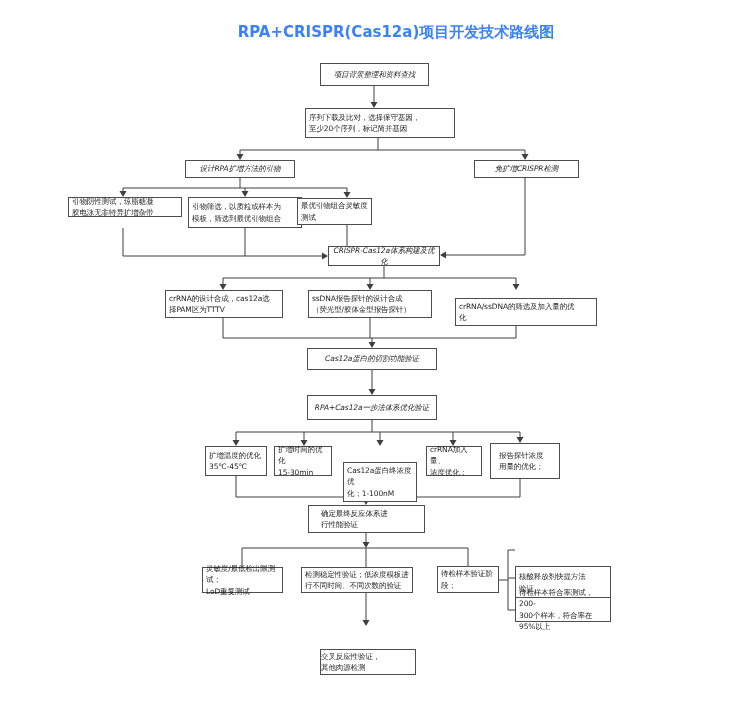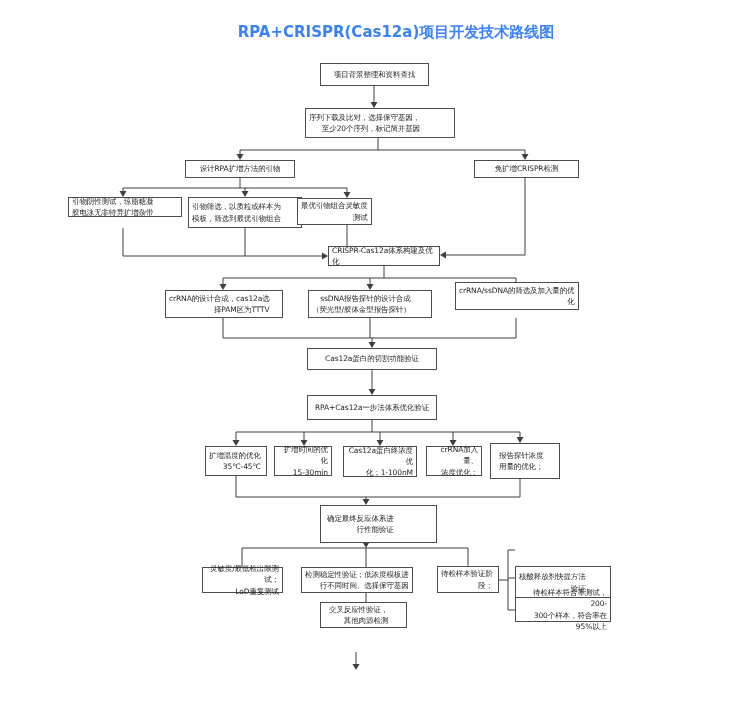--- a/index.html
+++ b/index.html
@@ -11,7 +11,7 @@
   .node{position:absolute;box-sizing:border-box;border:1px solid #4d4d4d;background:#ffffff;
         color:#1f1f1f;font-size:7.5px;line-height:1.5;display:flex;align-items:center;
         padding:1px 3px;white-space:pre-line;text-align:right;letter-spacing:-0.1px;}
-  .node.c{justify-content:center;text-align:left;}
+  .node.c{justify-content:center;text-align:center;font-style:italic;}
 </style>
 </head>
 <body>

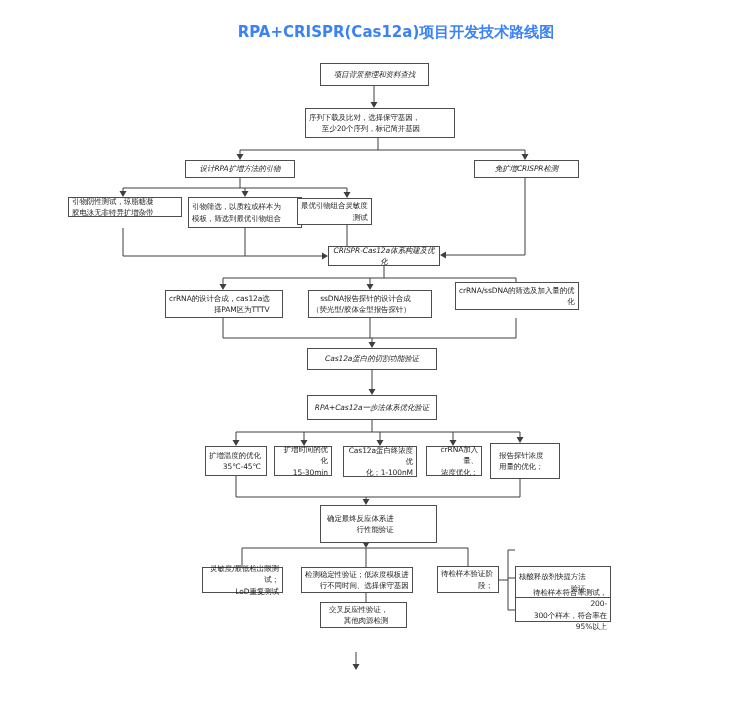--- a/index.html
+++ b/index.html
@@ -10,7 +10,7 @@
   .connectors{position:absolute;left:0;top:0;}
   .node{position:absolute;box-sizing:border-box;border:1px solid #4d4d4d;background:#ffffff;
         color:#1f1f1f;font-size:7.5px;line-height:1.5;display:flex;align-items:center;
-        padding:1px 3px;white-space:pre-line;text-align:right;letter-spacing:-0.1px;}
+        padding:1px 3px;white-space:pre-line;text-align:left;letter-spacing:-0.1px;}
   .node.c{justify-content:center;text-align:center;font-style:italic;}
 </style>
 </head>

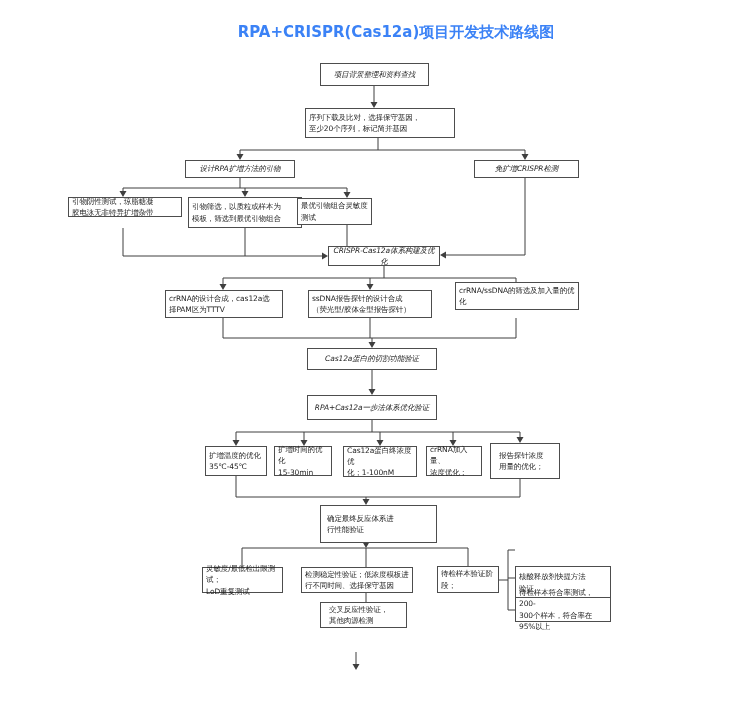--- a/index.html
+++ b/index.html
@@ -72,7 +72,7 @@
   <div class="node" style="left:308px;top:290px;width:124px;height:28px">ssDNA报告探针的设计合成
 （荧光型/胶体金型报告探针）</div>
 
-  <div class="node" style="left:455px;top:282px;width:124px;height:28px">crRNA/ssDNA的筛选及加入量的优
+  <div class="node" style="left:455px;top:298px;width:142px;height:28px">crRNA/ssDNA的筛选及加入量的优
 化</div>
 
   <div class="node c" style="left:307px;top:348px;width:130px;height:22px">Cas12a蛋白的切割功能验证</div>

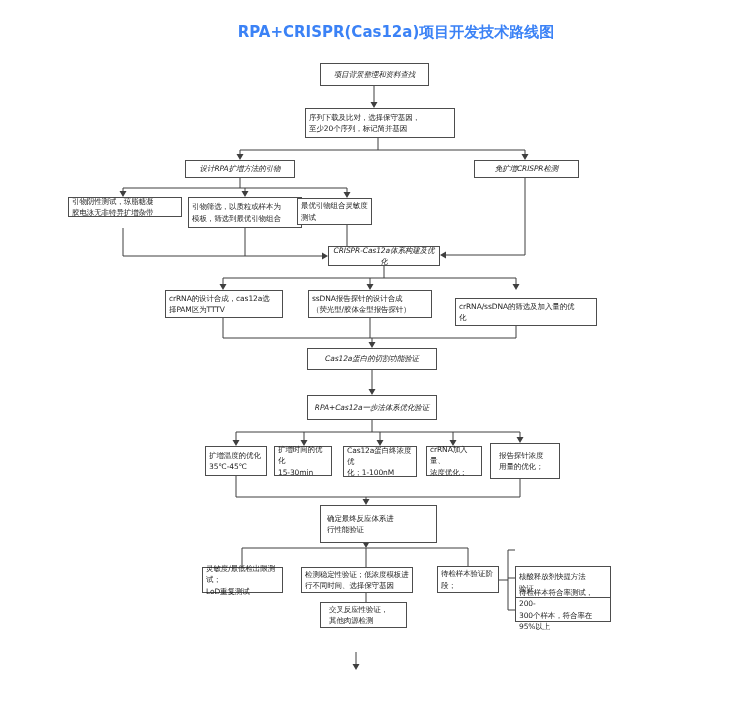--- a/index.html
+++ b/index.html
@@ -85,7 +85,7 @@
   <div class="node" style="left:274px;top:446px;width:58px;height:30px">扩增时间的优化
 15-30min</div>
 
-  <div class="node" style="left:343px;top:446px;width:74px;height:31px">Cas12a蛋白终浓度优
+  <div class="node" style="left:343px;top:462px;width:74px;height:40px">Cas12a蛋白终浓度优
 化；1-100nM</div>
 
   <div class="node" style="left:426px;top:446px;width:56px;height:30px">crRNA加入量、

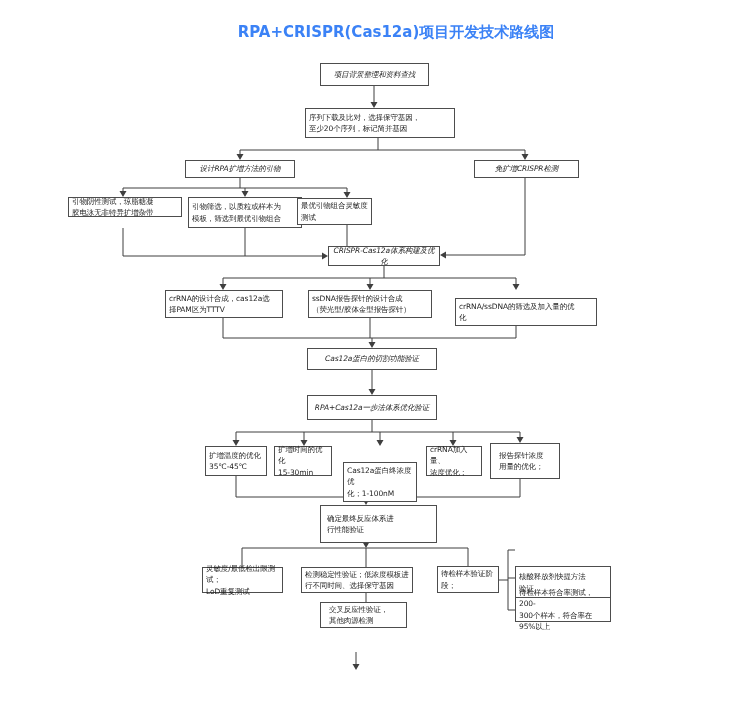--- a/index.html
+++ b/index.html
@@ -94,7 +94,7 @@
   <div class="node" style="left:490px;top:443px;width:70px;height:36px;padding-left:8px">报告探针浓度
 用量的优化；</div>
 
-  <div class="node" style="left:320px;top:505px;width:117px;height:38px;padding-left:6px">确定最终反应体系进
+  <div class="node" style="left:308px;top:505px;width:117px;height:28px;padding-left:12px">确定最终反应体系进
 行性能验证</div>
 
   <div class="node" style="left:202px;top:567px;width:81px;height:26px">灵敏度/最低检出限测试；

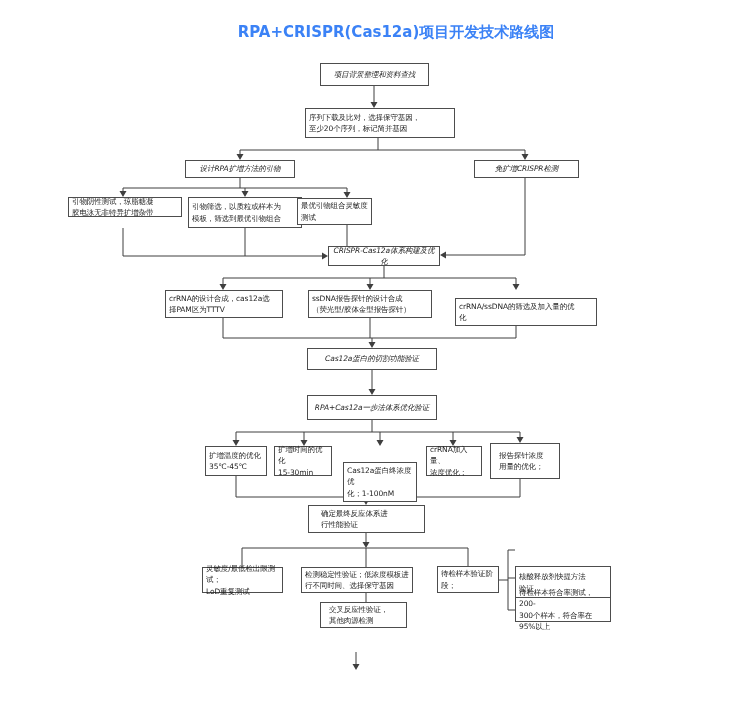--- a/index.html
+++ b/index.html
@@ -101,7 +101,7 @@
 LoD重复测试</div>
 
   <div class="node" style="left:301px;top:567px;width:112px;height:26px">检测稳定性验证；低浓度模板进
-行不同时间、选择保守基因</div>
+行不同时间、不同次数的验证</div>
 
   <div class="node" style="left:437px;top:566px;width:62px;height:27px">待检样本验证阶
 段；</div>

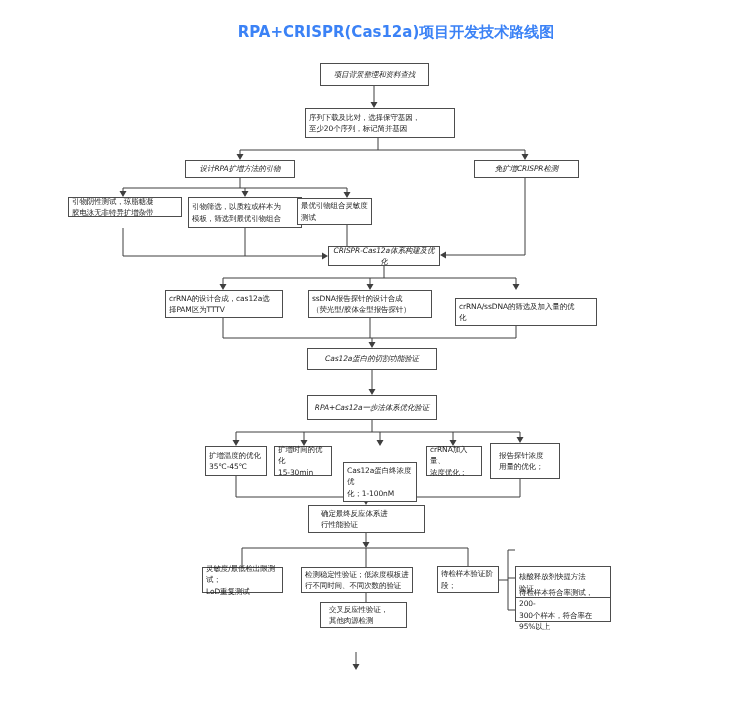--- a/index.html
+++ b/index.html
@@ -113,7 +113,7 @@
   <div class="node" style="left:515px;top:597px;width:96px;height:25px">待检样本符合率测试，200-
 300个样本，符合率在95%以上</div>
 
-  <div class="node" style="left:320px;top:602px;width:87px;height:26px;padding-left:8px">交叉反应性验证，
+  <div class="node" style="left:320px;top:649px;width:96px;height:26px;padding-left:0">交叉反应性验证，
 其他肉源检测</div>
 
 

